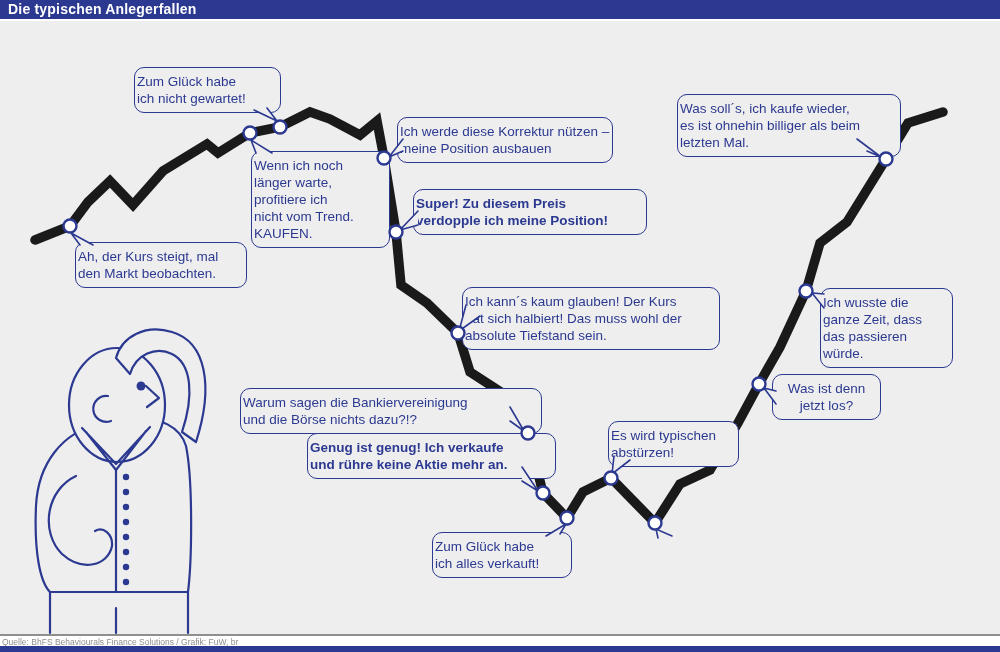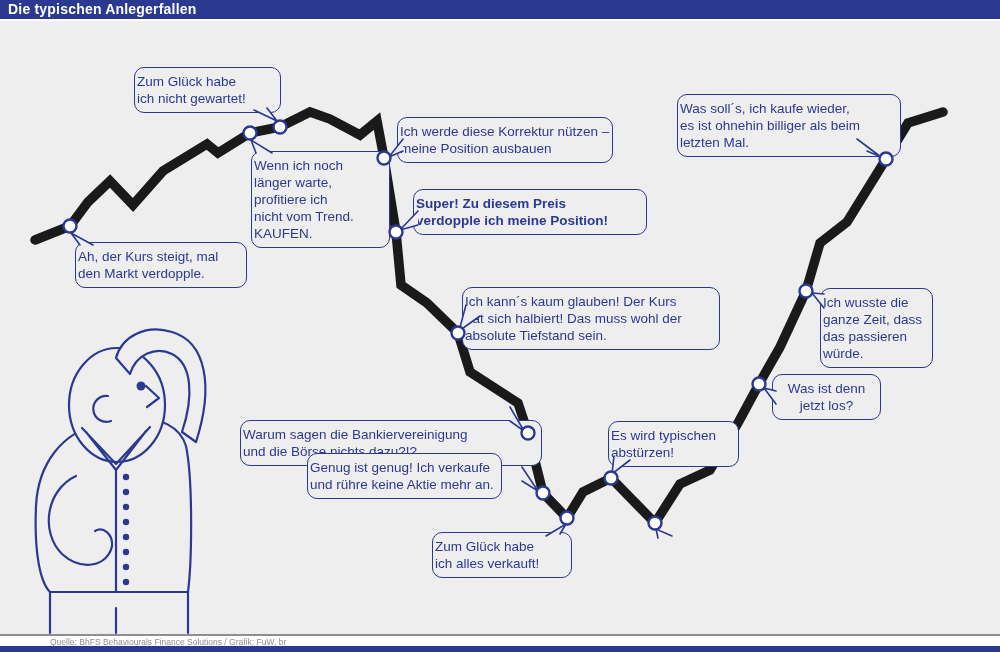--- a/index.html
+++ b/index.html
@@ -65,7 +65,7 @@
   <div class="bubble" style="left:134px;top:67px;width:147px;">Zum Glück habe
 ich nicht gewartet!</div>
   <div class="bubble" style="left:75px;top:242px;width:172px;">Ah, der Kurs steigt, mal
-den Markt verdopple.</div>
+den Markt beobachten.</div>
   <div class="bubble" style="left:251px;top:151px;width:139px;">Wenn ich noch
 länger warte,
 profitiere ich

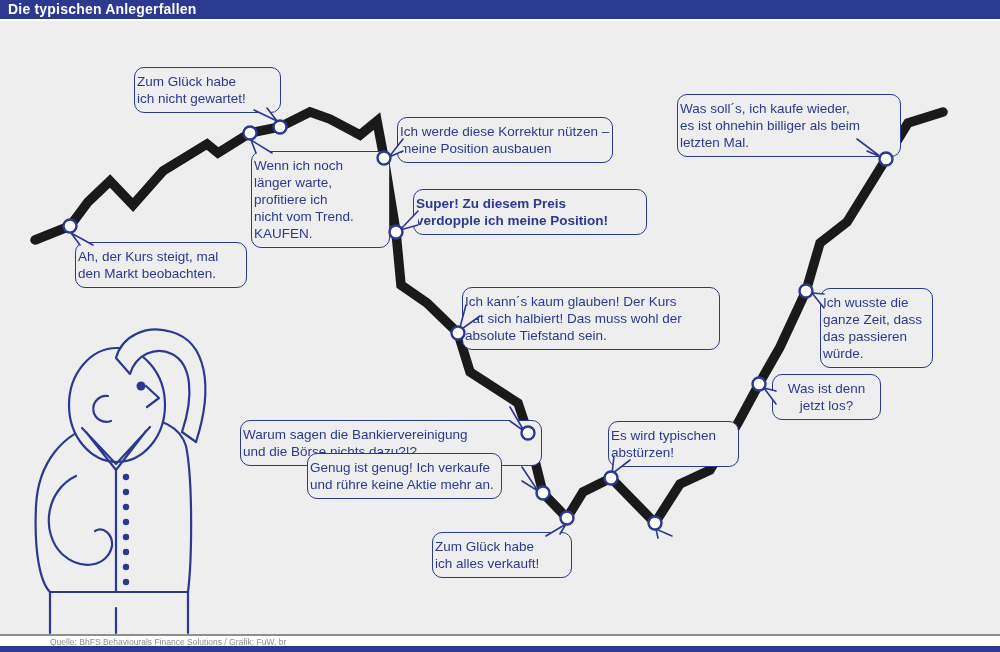--- a/index.html
+++ b/index.html
@@ -88,7 +88,7 @@
 abstürzen!</div>
   <div class="bubble" style="left:772px;top:374px;width:109px;text-align:center;">Was ist denn
 jetzt los?</div>
-  <div class="bubble" style="left:820px;top:288px;width:113px;">Ich wusste die
+  <div class="bubble" style="left:820px;top:288px;width:133px;">Ich wusste die
 ganze Zeit, dass
 das passieren
 würde.</div>

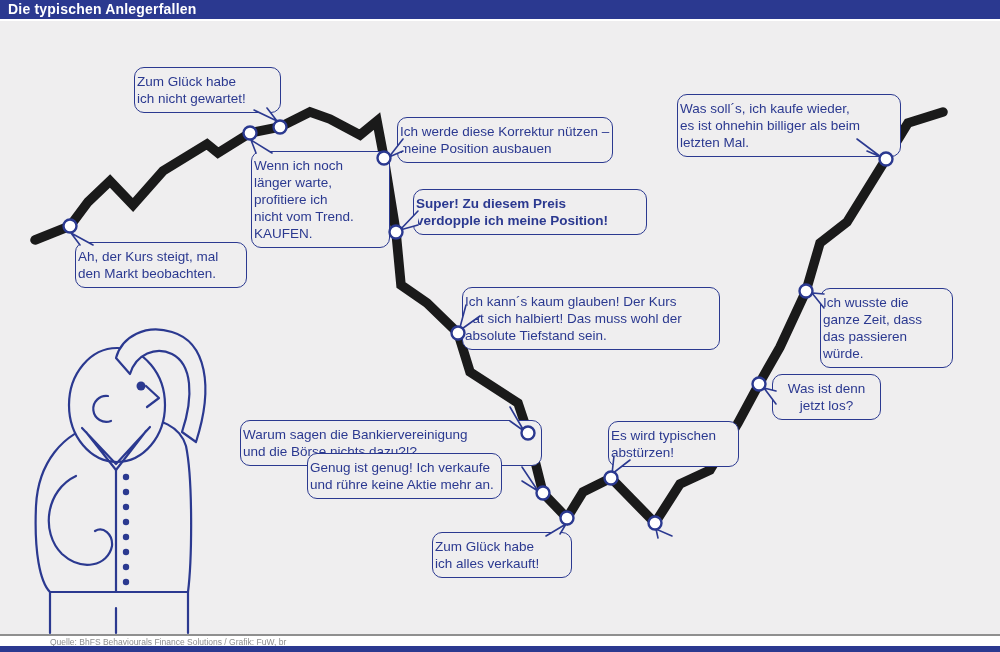--- a/index.html
+++ b/index.html
@@ -78,7 +78,7 @@
   <div class="bubble" style="left:462px;top:257px;width:258px;margin-top:30px;">Ich kann´s kaum glauben! Der Kurs
 hat sich halbiert! Das muss wohl der
 absolute Tiefstand sein.</div>
-  <div class="bubble" style="left:240px;top:388px;width:302px;margin-top:32px;">Warum sagen die Bankiervereinigung
+  <div class="bubble" style="left:240px;top:388px;width:302px;">Warum sagen die Bankiervereinigung
 und die Börse nichts dazu?!?</div>
   <div class="bubble" style="left:307px;top:453px;width:195px;">Genug ist genug! Ich verkaufe
 und rühre keine Aktie mehr an.</div>

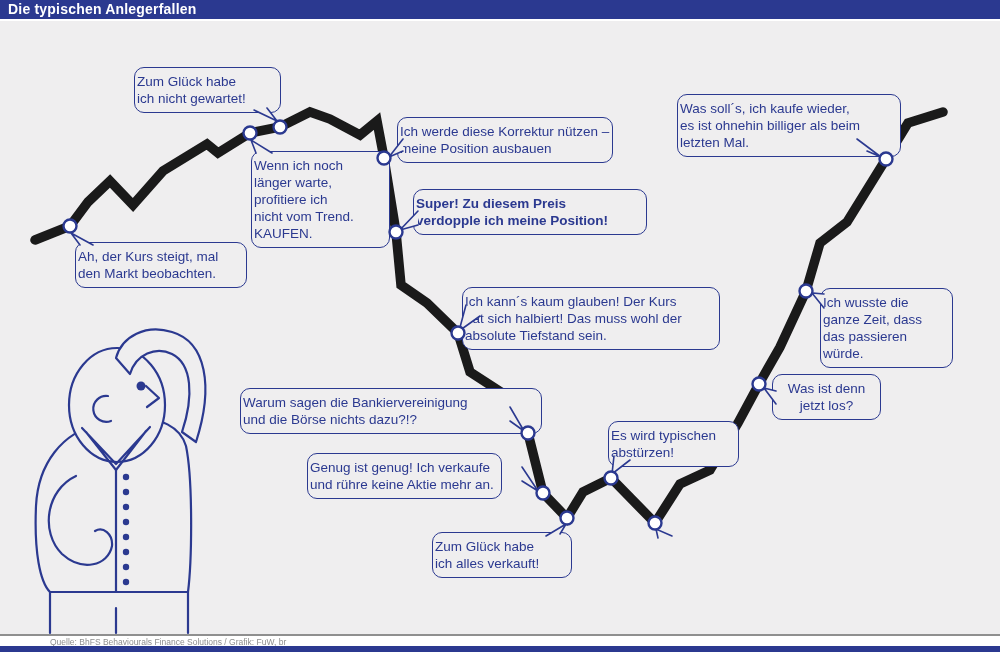--- a/index.html
+++ b/index.html
@@ -80,7 +80,7 @@
 absolute Tiefstand sein.</div>
   <div class="bubble" style="left:240px;top:388px;width:302px;">Warum sagen die Bankiervereinigung
 und die Börse nichts dazu?!?</div>
-  <div class="bubble" style="left:307px;top:453px;width:195px;">Genug ist genug! Ich verkaufe
+  <div class="bubble" style="left:307px;top:433px;width:249px;font-weight:bold;">Genug ist genug! Ich verkaufe
 und rühre keine Aktie mehr an.</div>
   <div class="bubble" style="left:432px;top:532px;width:140px;">Zum Glück habe
 ich alles verkauft!</div>

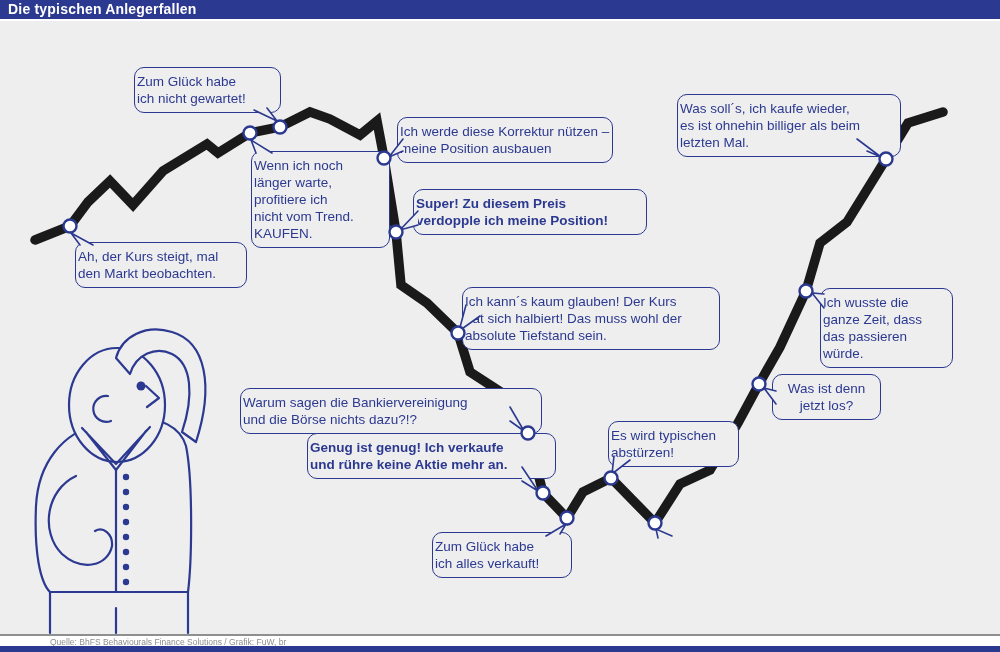--- a/index.html
+++ b/index.html
@@ -9,7 +9,7 @@
   #header-bar .title{color:#ffffff;font-size:14px;font-weight:bold;line-height:19px;padding-left:8px;letter-spacing:.2px;}
   #canvas-bg{position:absolute;left:0;top:21px;width:1000px;height:613px;background:#efeeef;}
   #footer-divider{position:absolute;left:0;top:634px;width:1000px;height:2px;background:#8f8f8f;}
-  #source-line{position:absolute;left:2px;top:637px;font-size:8.5px;color:#8e8e8e;margin-left:48px;}
+  #source-line{position:absolute;left:2px;top:637px;font-size:8.5px;color:#8e8e8e;}
   #bottom-bar{position:absolute;left:0;bottom:0;width:1000px;height:6px;background:#2b3990;}
   svg.layer{position:absolute;left:0;top:0;width:1000px;height:652px;pointer-events:none;}
   #chart-layer{z-index:1;}

